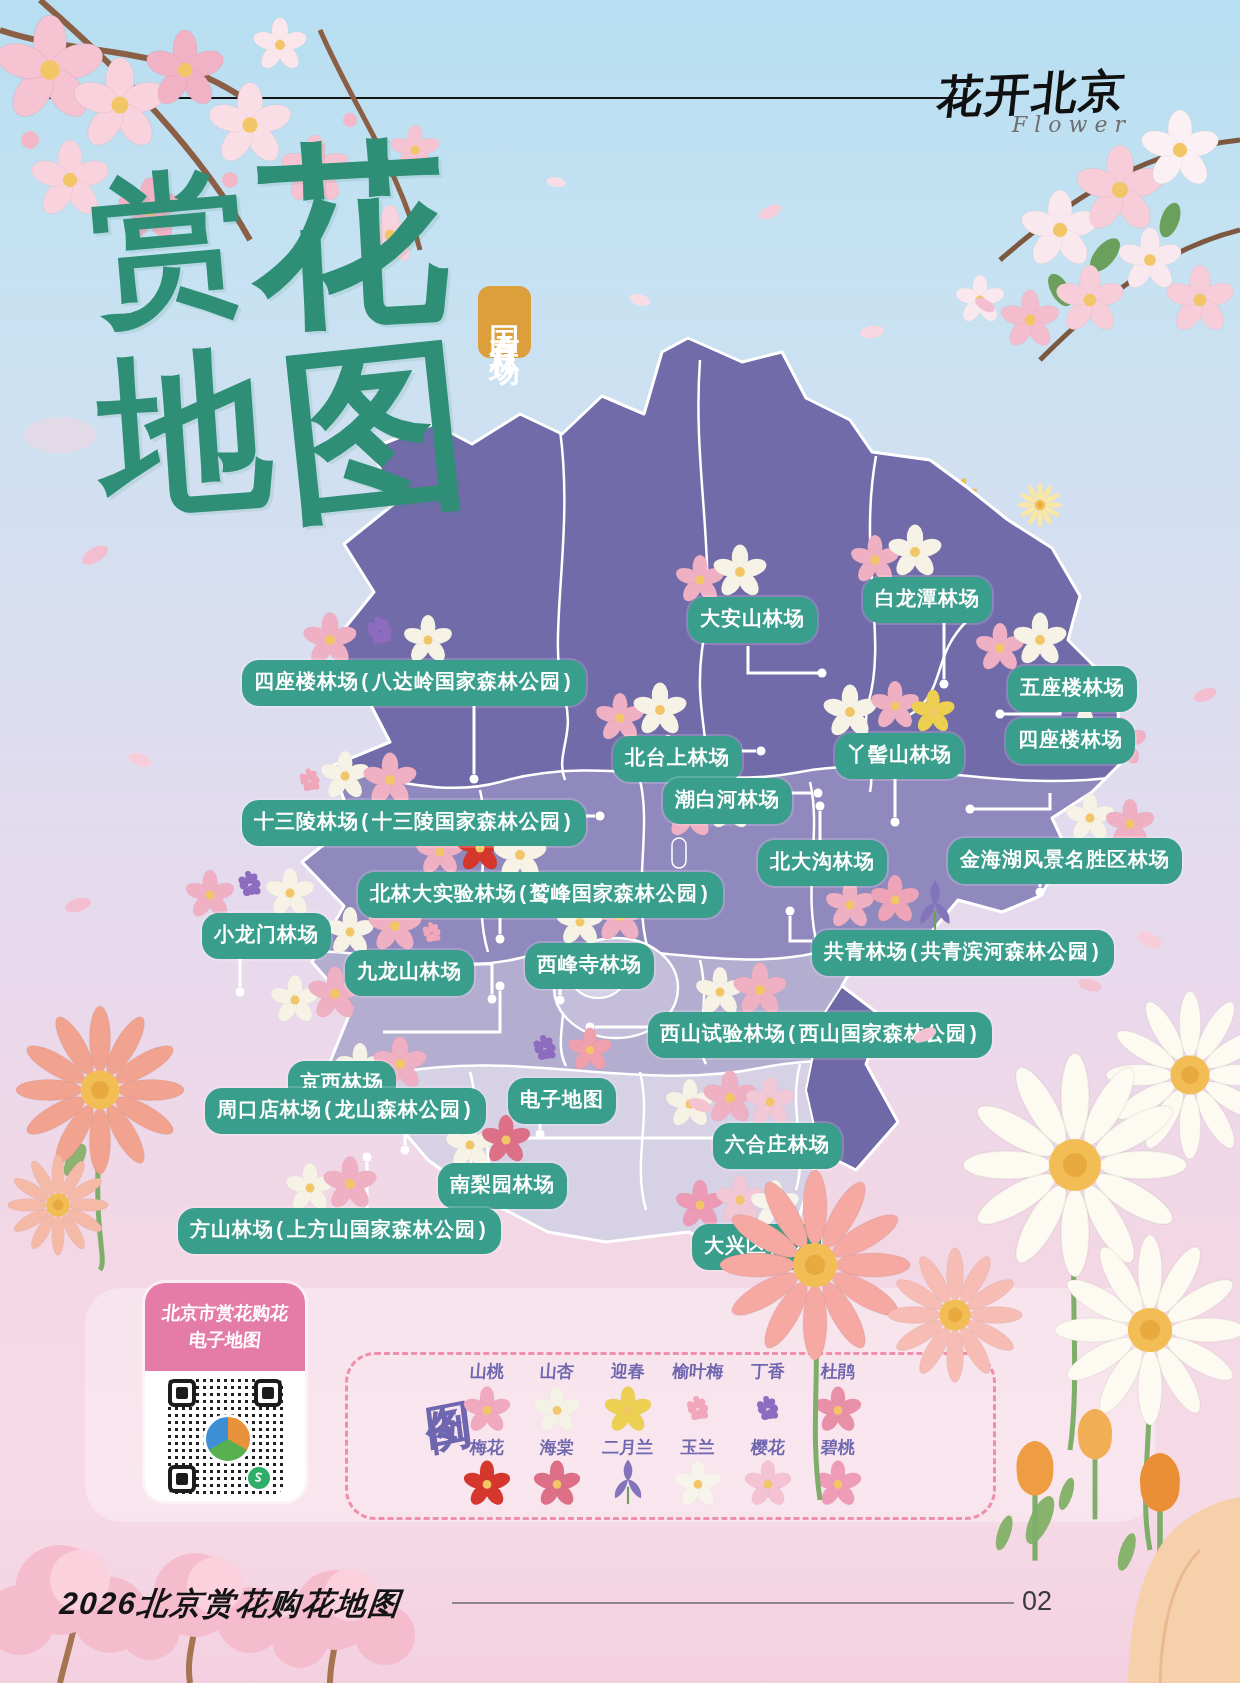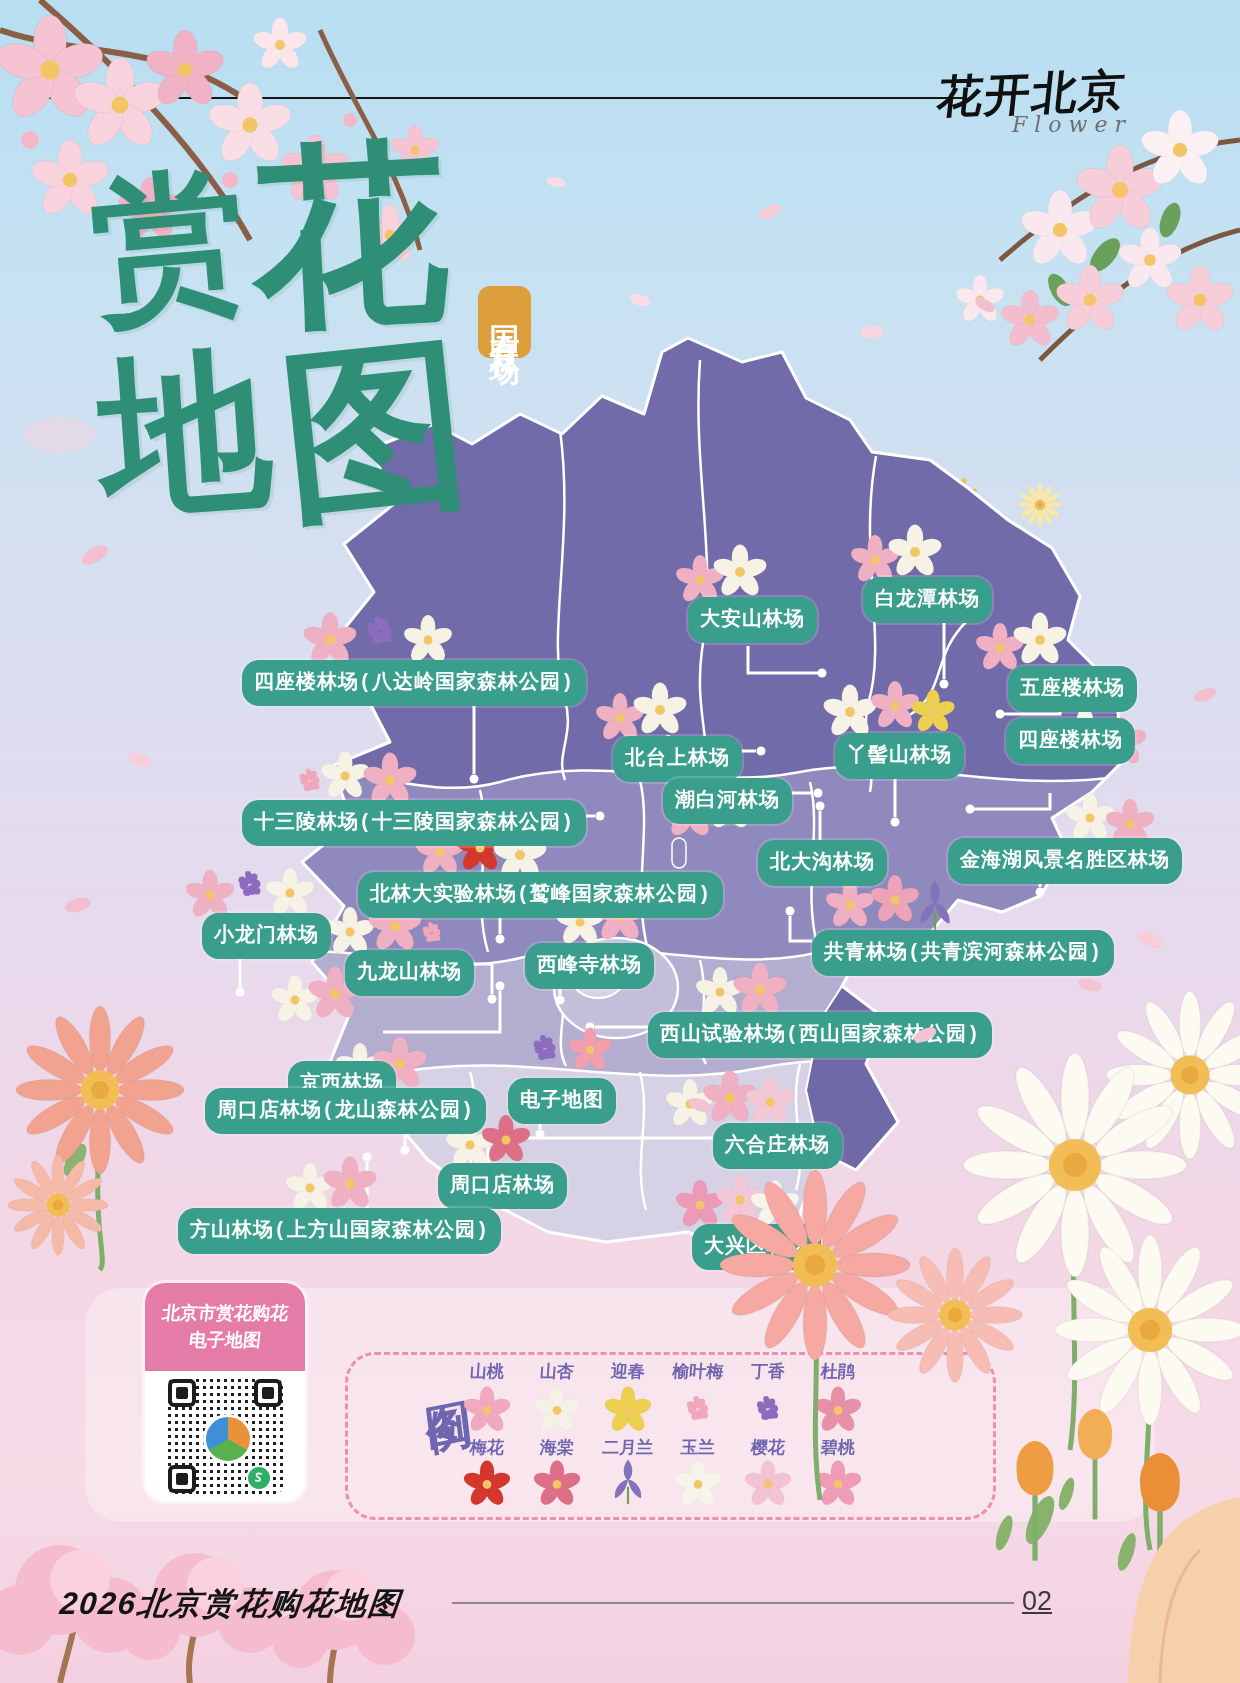--- a/index.html
+++ b/index.html
@@ -394,7 +394,7 @@
 <div class="pill" style="left:508px;top:1078px">电子地图</div>
 <div class="pill" style="left:205px;top:1088px">周口店林场(龙山森林公园)</div>
 <div class="pill" style="left:713px;top:1123px">六合庄林场</div>
-<div class="pill" style="left:438px;top:1163px">周口店林场</div>
+<div class="pill" style="left:438px;top:1163px">南梨园林场</div>
 <div class="pill" style="left:178px;top:1208px">方山林场(上方山国家森林公园)</div>
 <div class="pill" style="left:692px;top:1224px">大兴区林场</div>
 

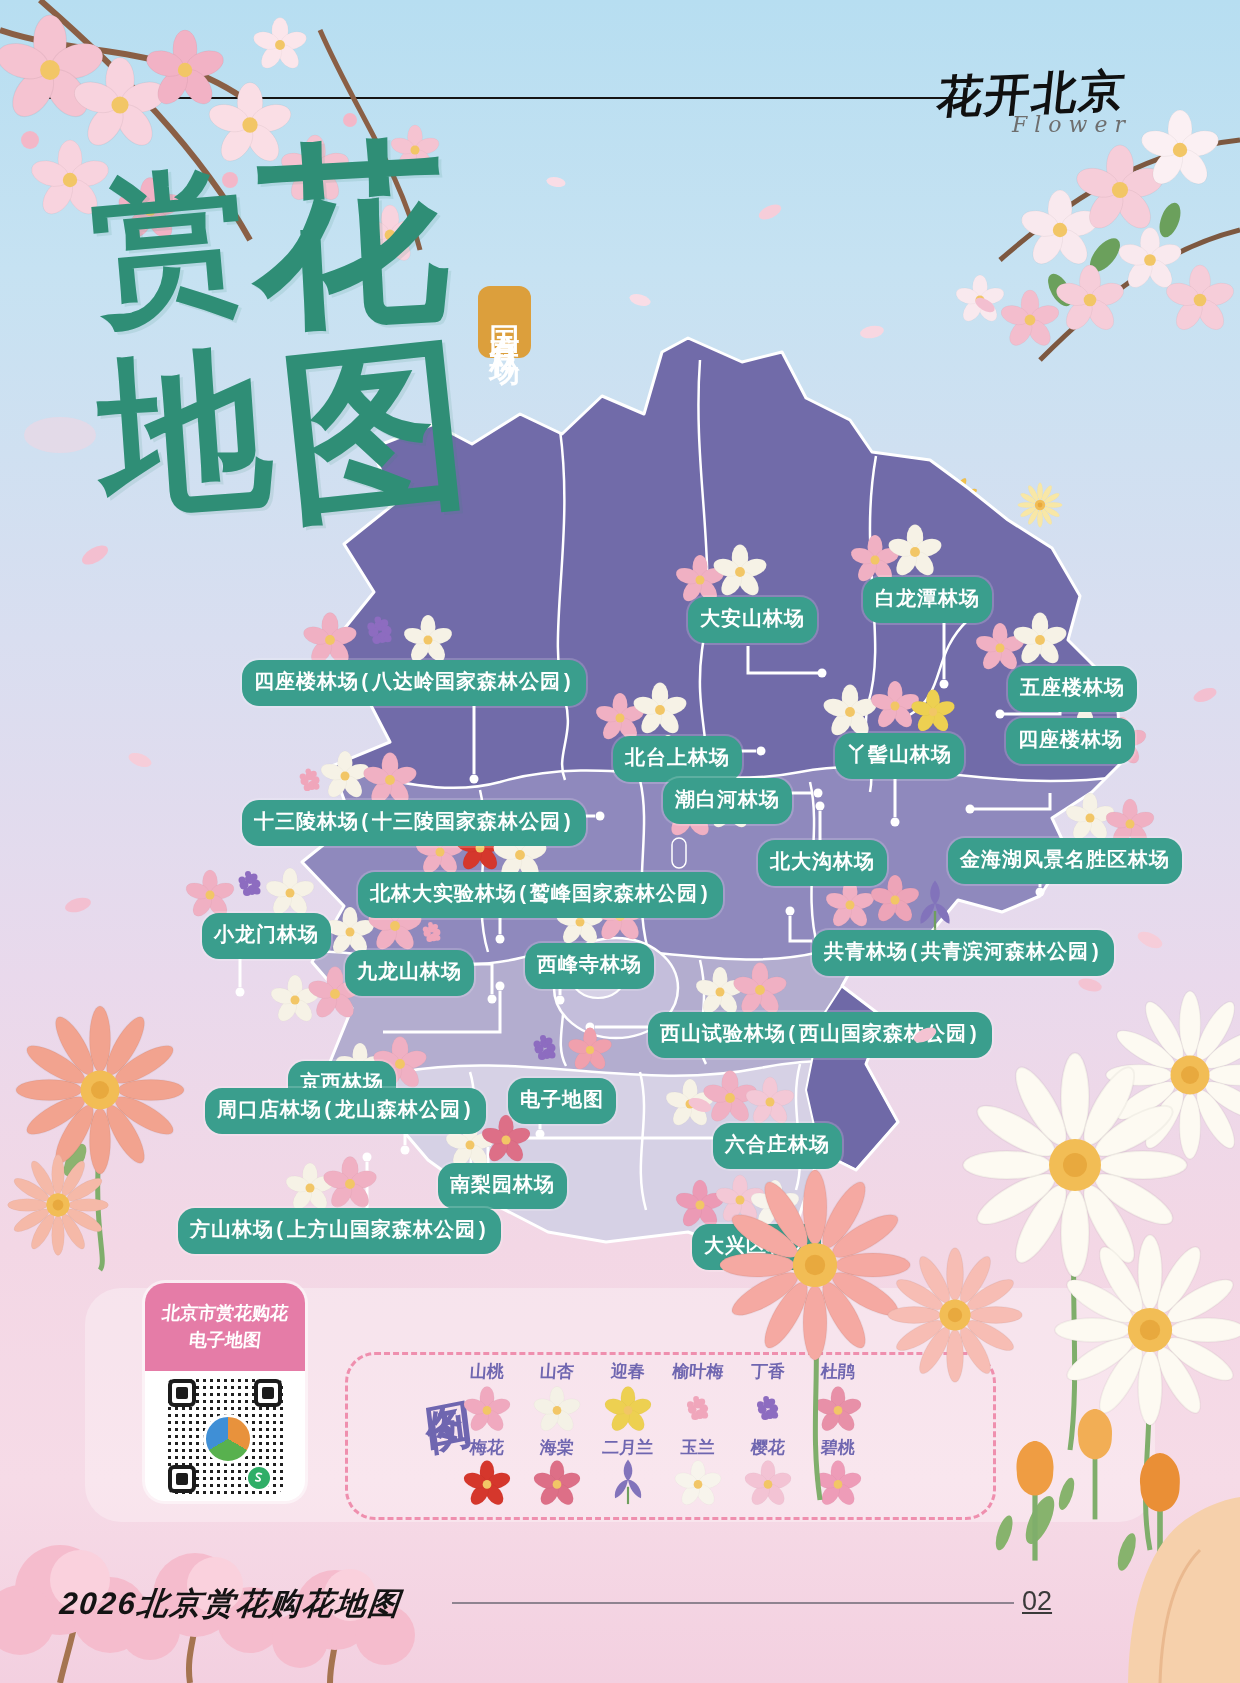--- a/index.html
+++ b/index.html
@@ -62,7 +62,7 @@
   .footer-title{position:absolute;left:60px;top:1583px;z-index:30;color:#141414;font-weight:bold;
     font-size:31px;letter-spacing:2px;font-style:italic;transform:skewX(-6deg);}
   .footer-line{position:absolute;left:452px;top:1602px;width:562px;height:2px;background:#8f8390;z-index:30;}
-  .footer-page{position:absolute;left:1022px;top:1586px;z-index:30;color:#3a3a3a;font-size:27px;text-decoration:underline;}
+  .footer-page{position:absolute;left:1022px;top:1586px;z-index:30;color:#3a3a3a;font-size:27px;}
 </style>
 </head>
 <body>

